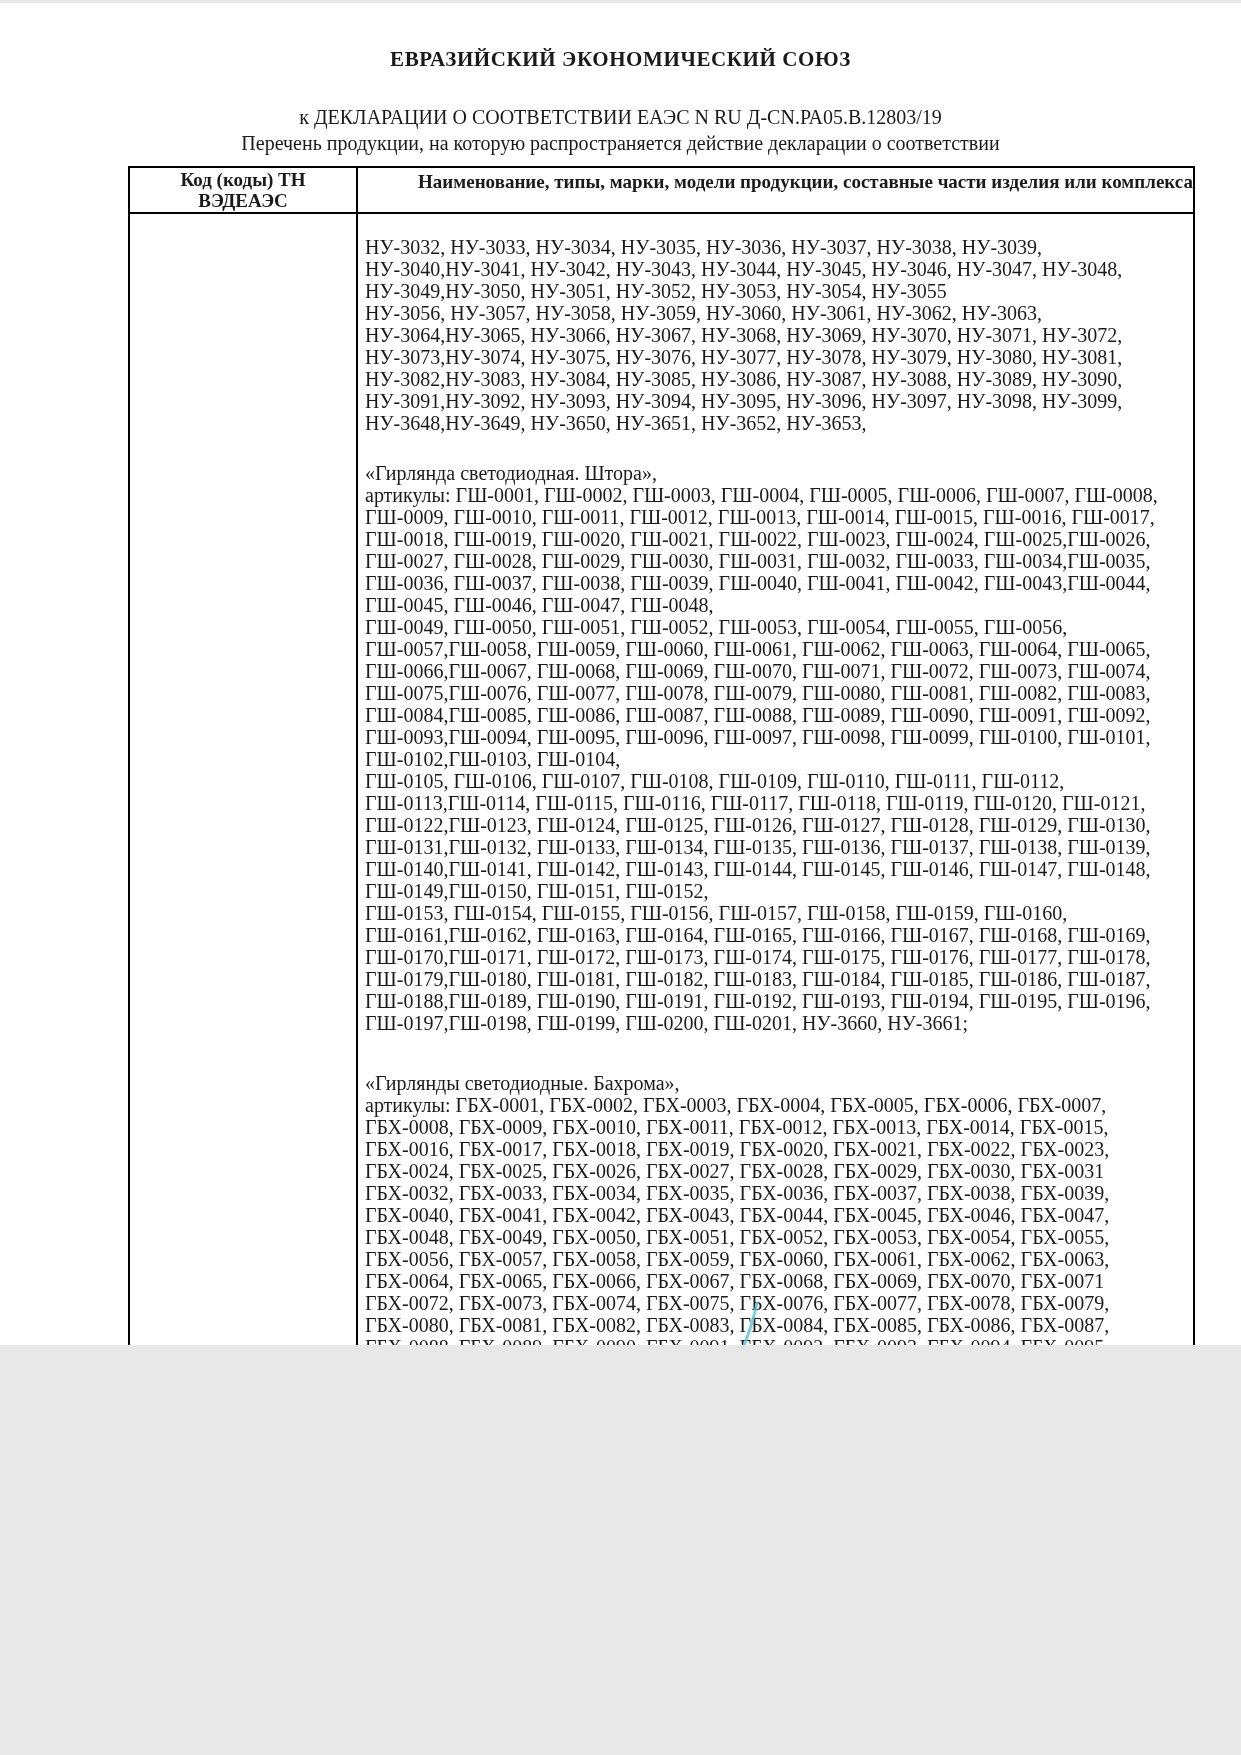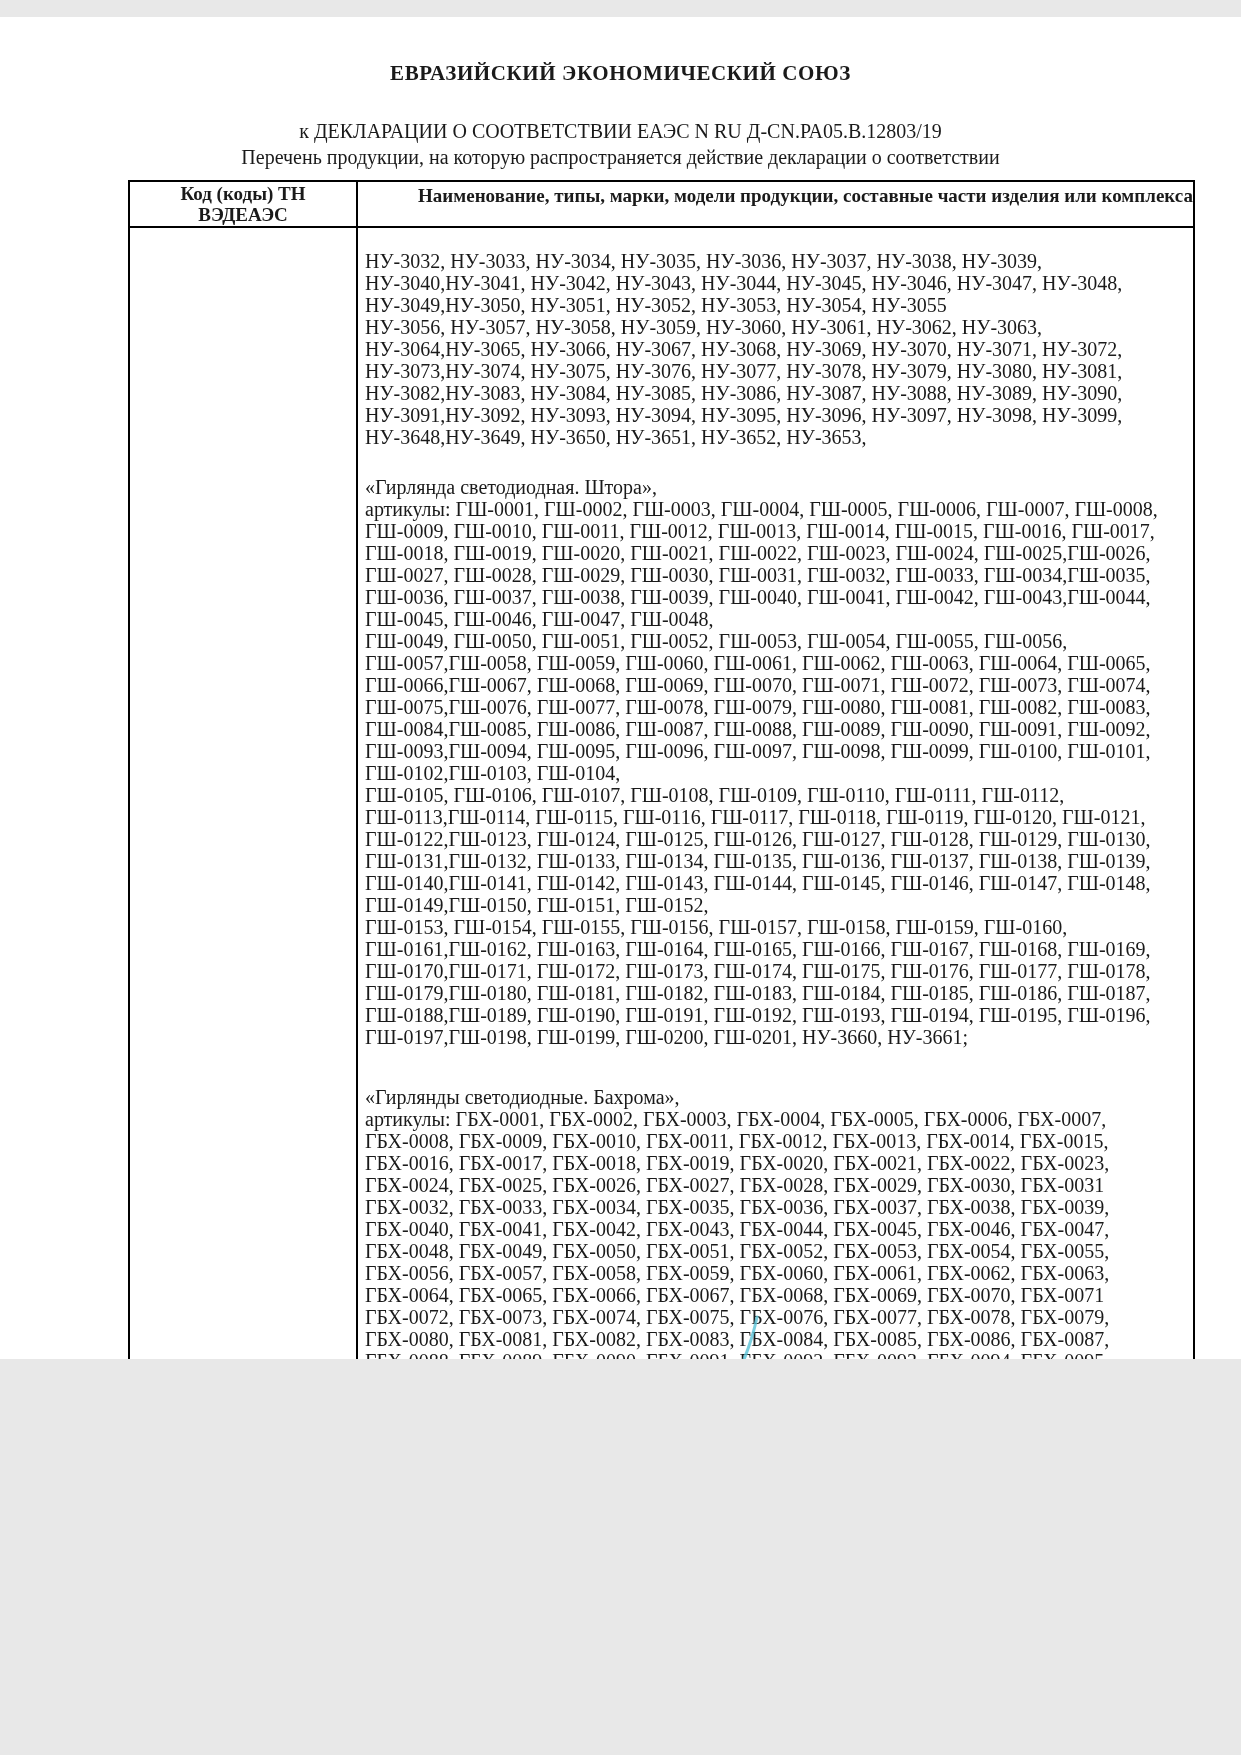--- a/index.html
+++ b/index.html
@@ -3,7 +3,7 @@
 <meta charset="utf-8">
 <style>
   html,body{margin:0;padding:0;background:#e8e8e8;}
-  .page{position:relative;width:1241px;height:1342px;background:#ffffff;margin:17px auto;
+  .page{position:relative;width:1241px;height:1342px;background:#ffffff;margin:3px auto;
         font-family:"Liberation Serif",serif;color:#1a1a1a;overflow:hidden;}
   .abs{position:absolute;}
   .ctr{left:0;width:100%;text-align:center;}

